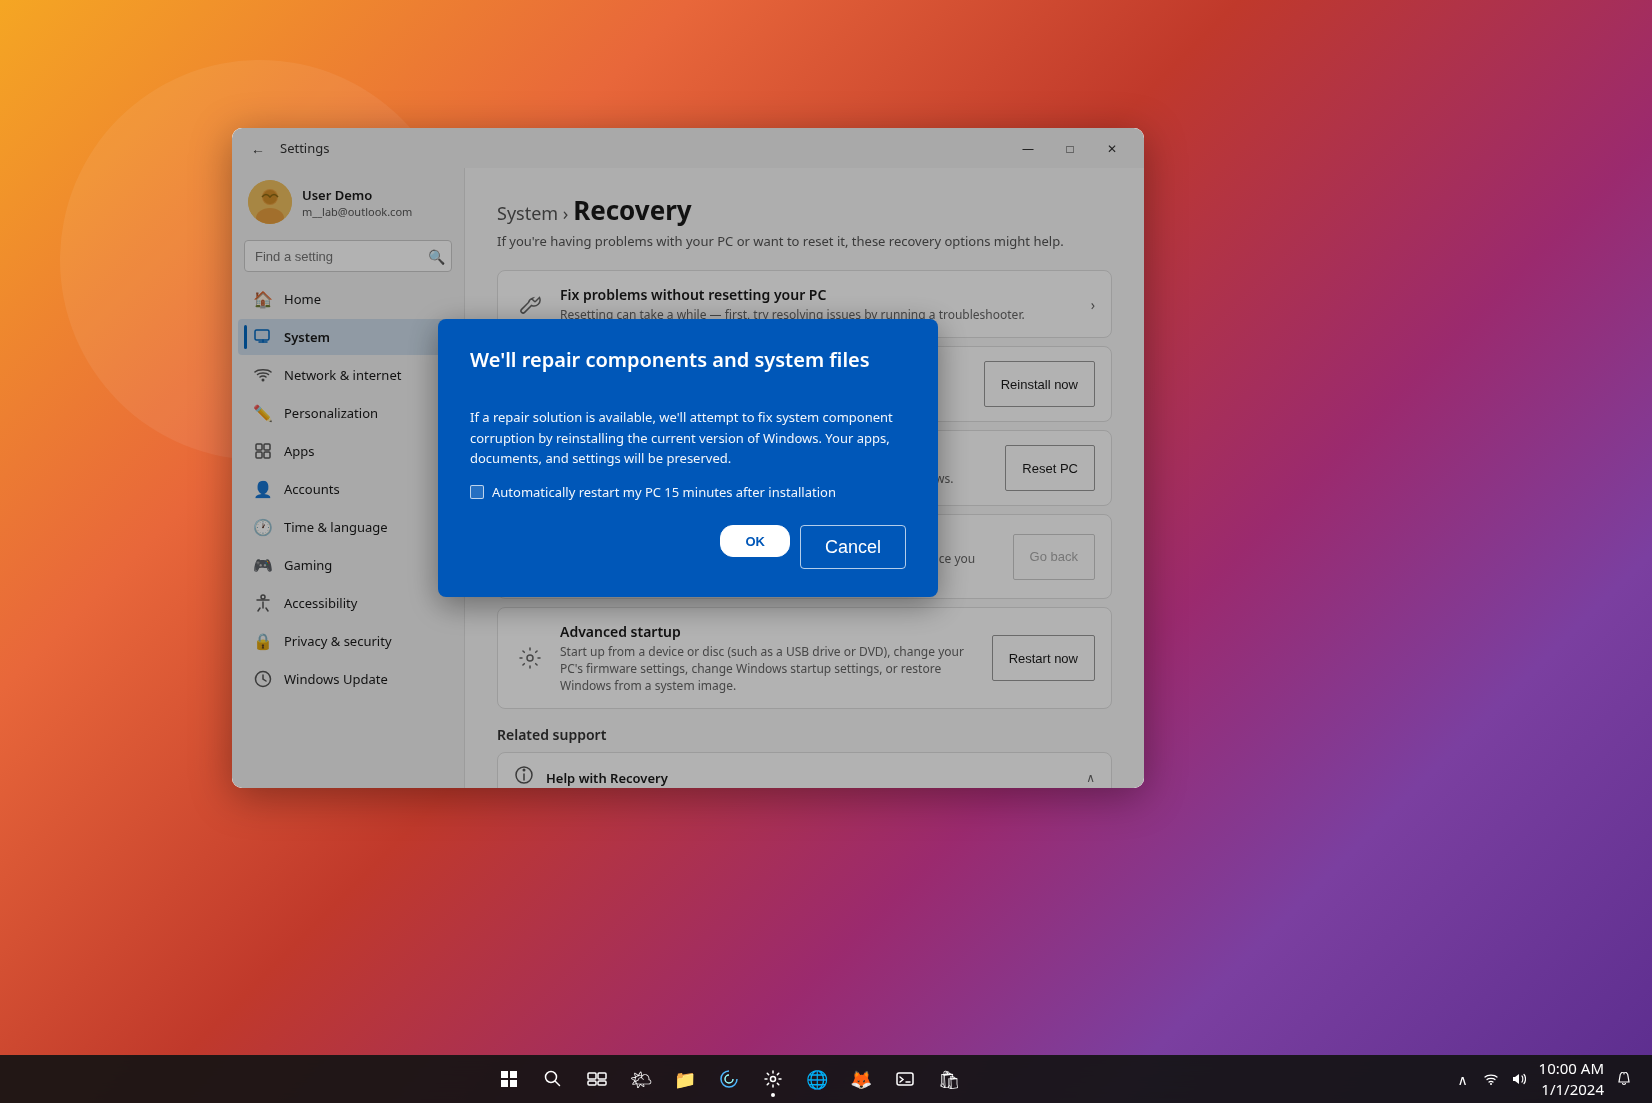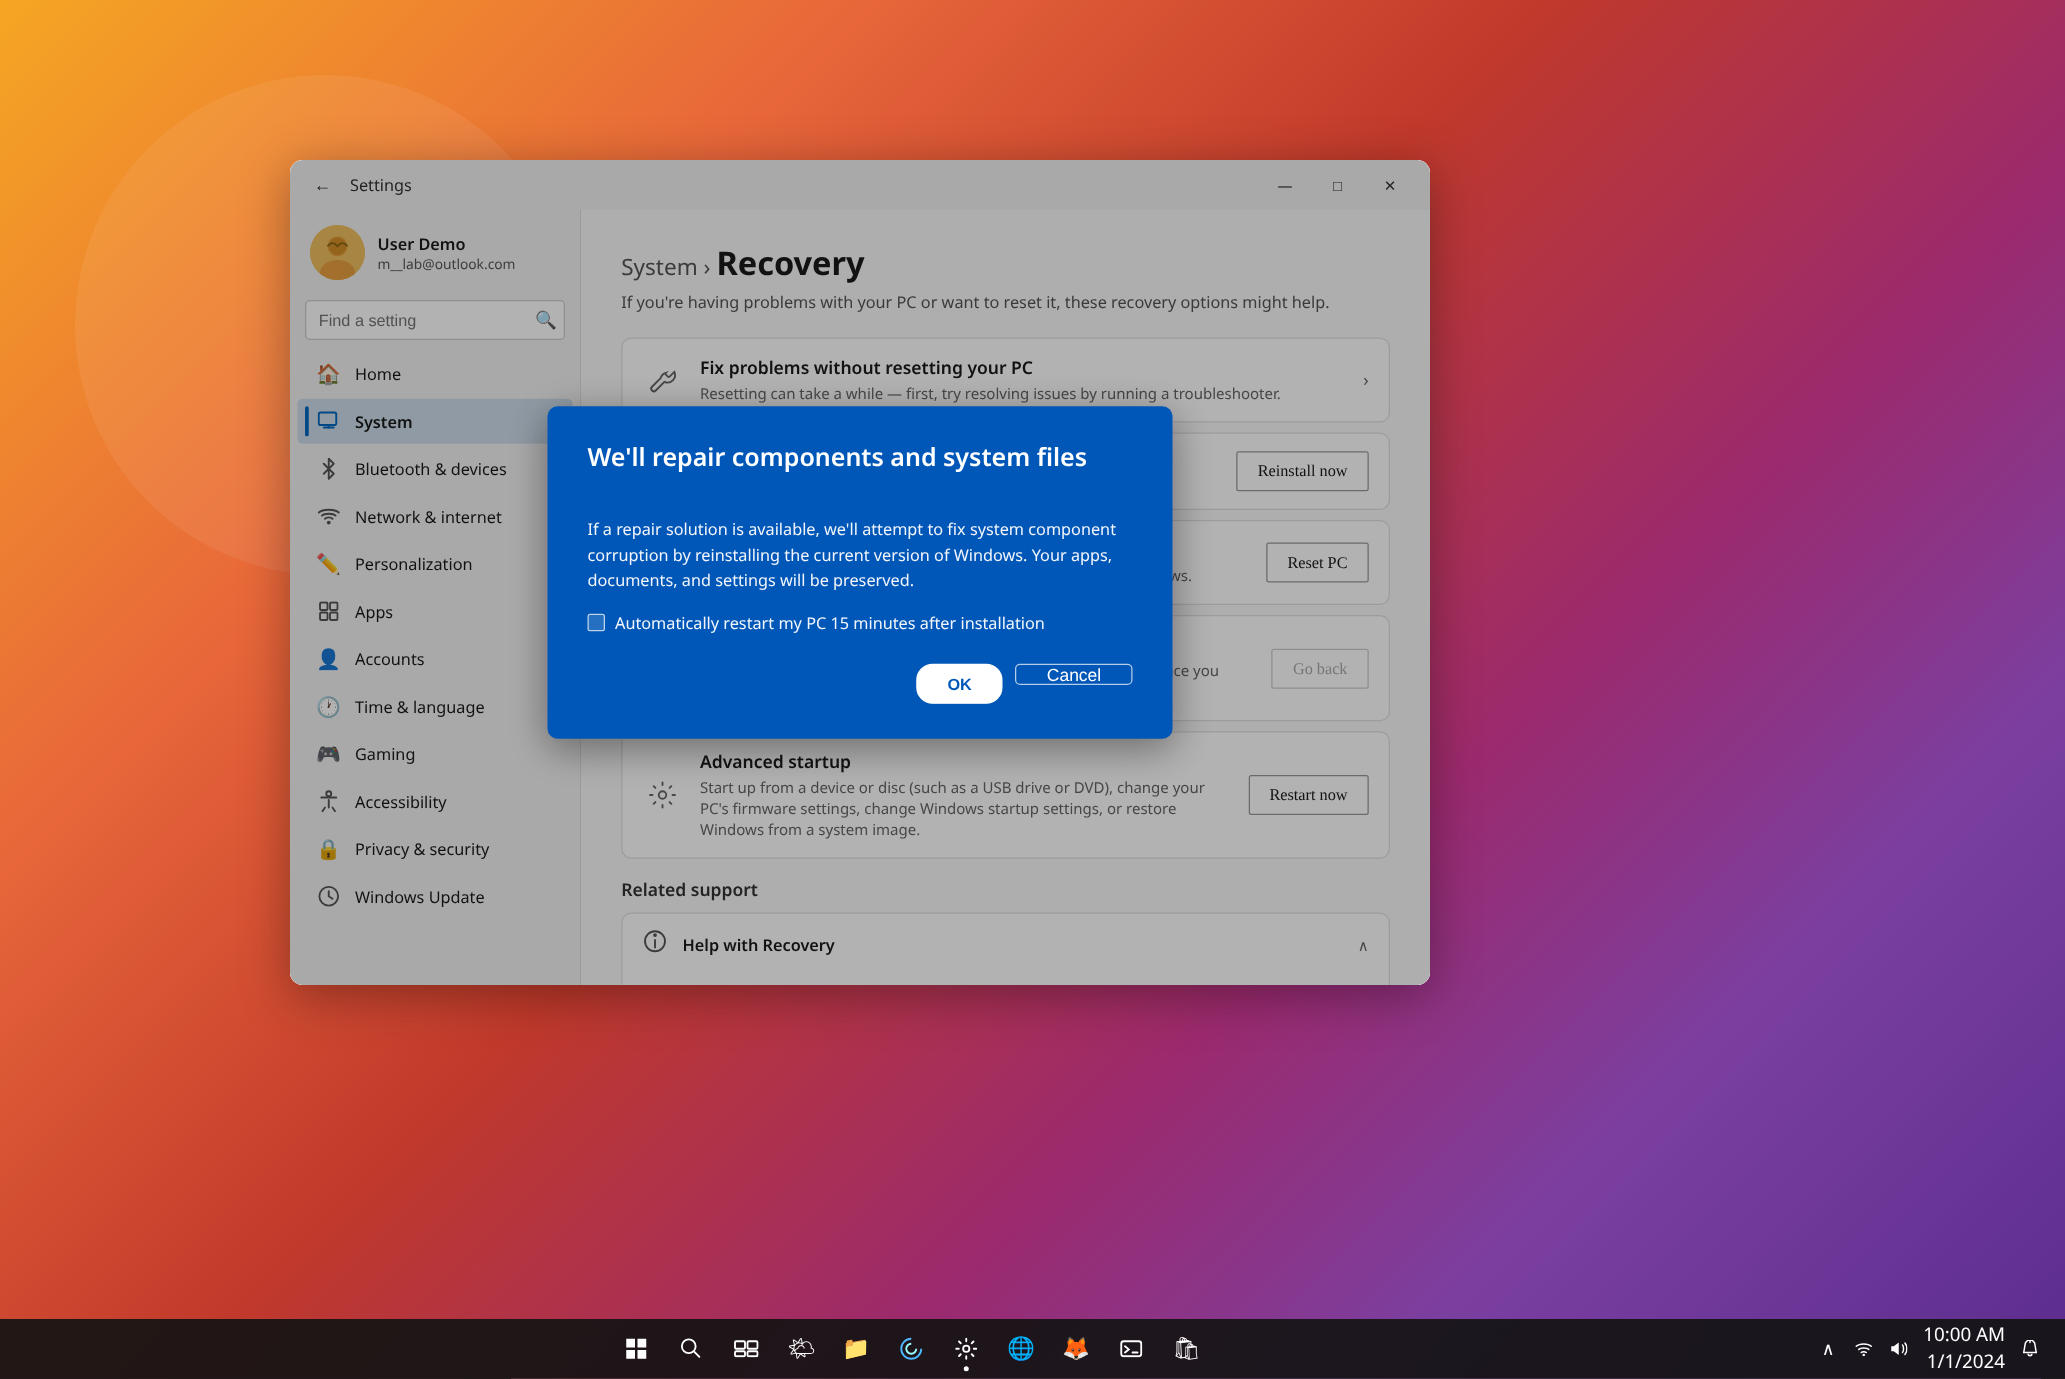--- a/index.html
+++ b/index.html
@@ -509,14 +509,6 @@
         <span>System</span>
       </div>
       <div class="nav-item">
-        <span class="nav-icon" style="font-size:14px; color:#555;">
-          <svg width="14" height="18" viewBox="0 0 14 18" fill="none">
-            <path d="M3 5l8 8-4 4V1l4 4-8 8" stroke="#555" stroke-width="1.5" stroke-linecap="round" stroke-linejoin="round" fill="none"></path>
-          </svg>
-        </span>
-        <span>Bluetooth &amp; devices</span>
-      </div>
-      <div class="nav-item">
         <span class="nav-icon">
           <svg width="18" height="14" viewBox="0 0 18 14" fill="none">
             <path d="M1 4C4 1 14 1 17 4" stroke="#555" stroke-width="1.5" stroke-linecap="round" fill="none"></path>

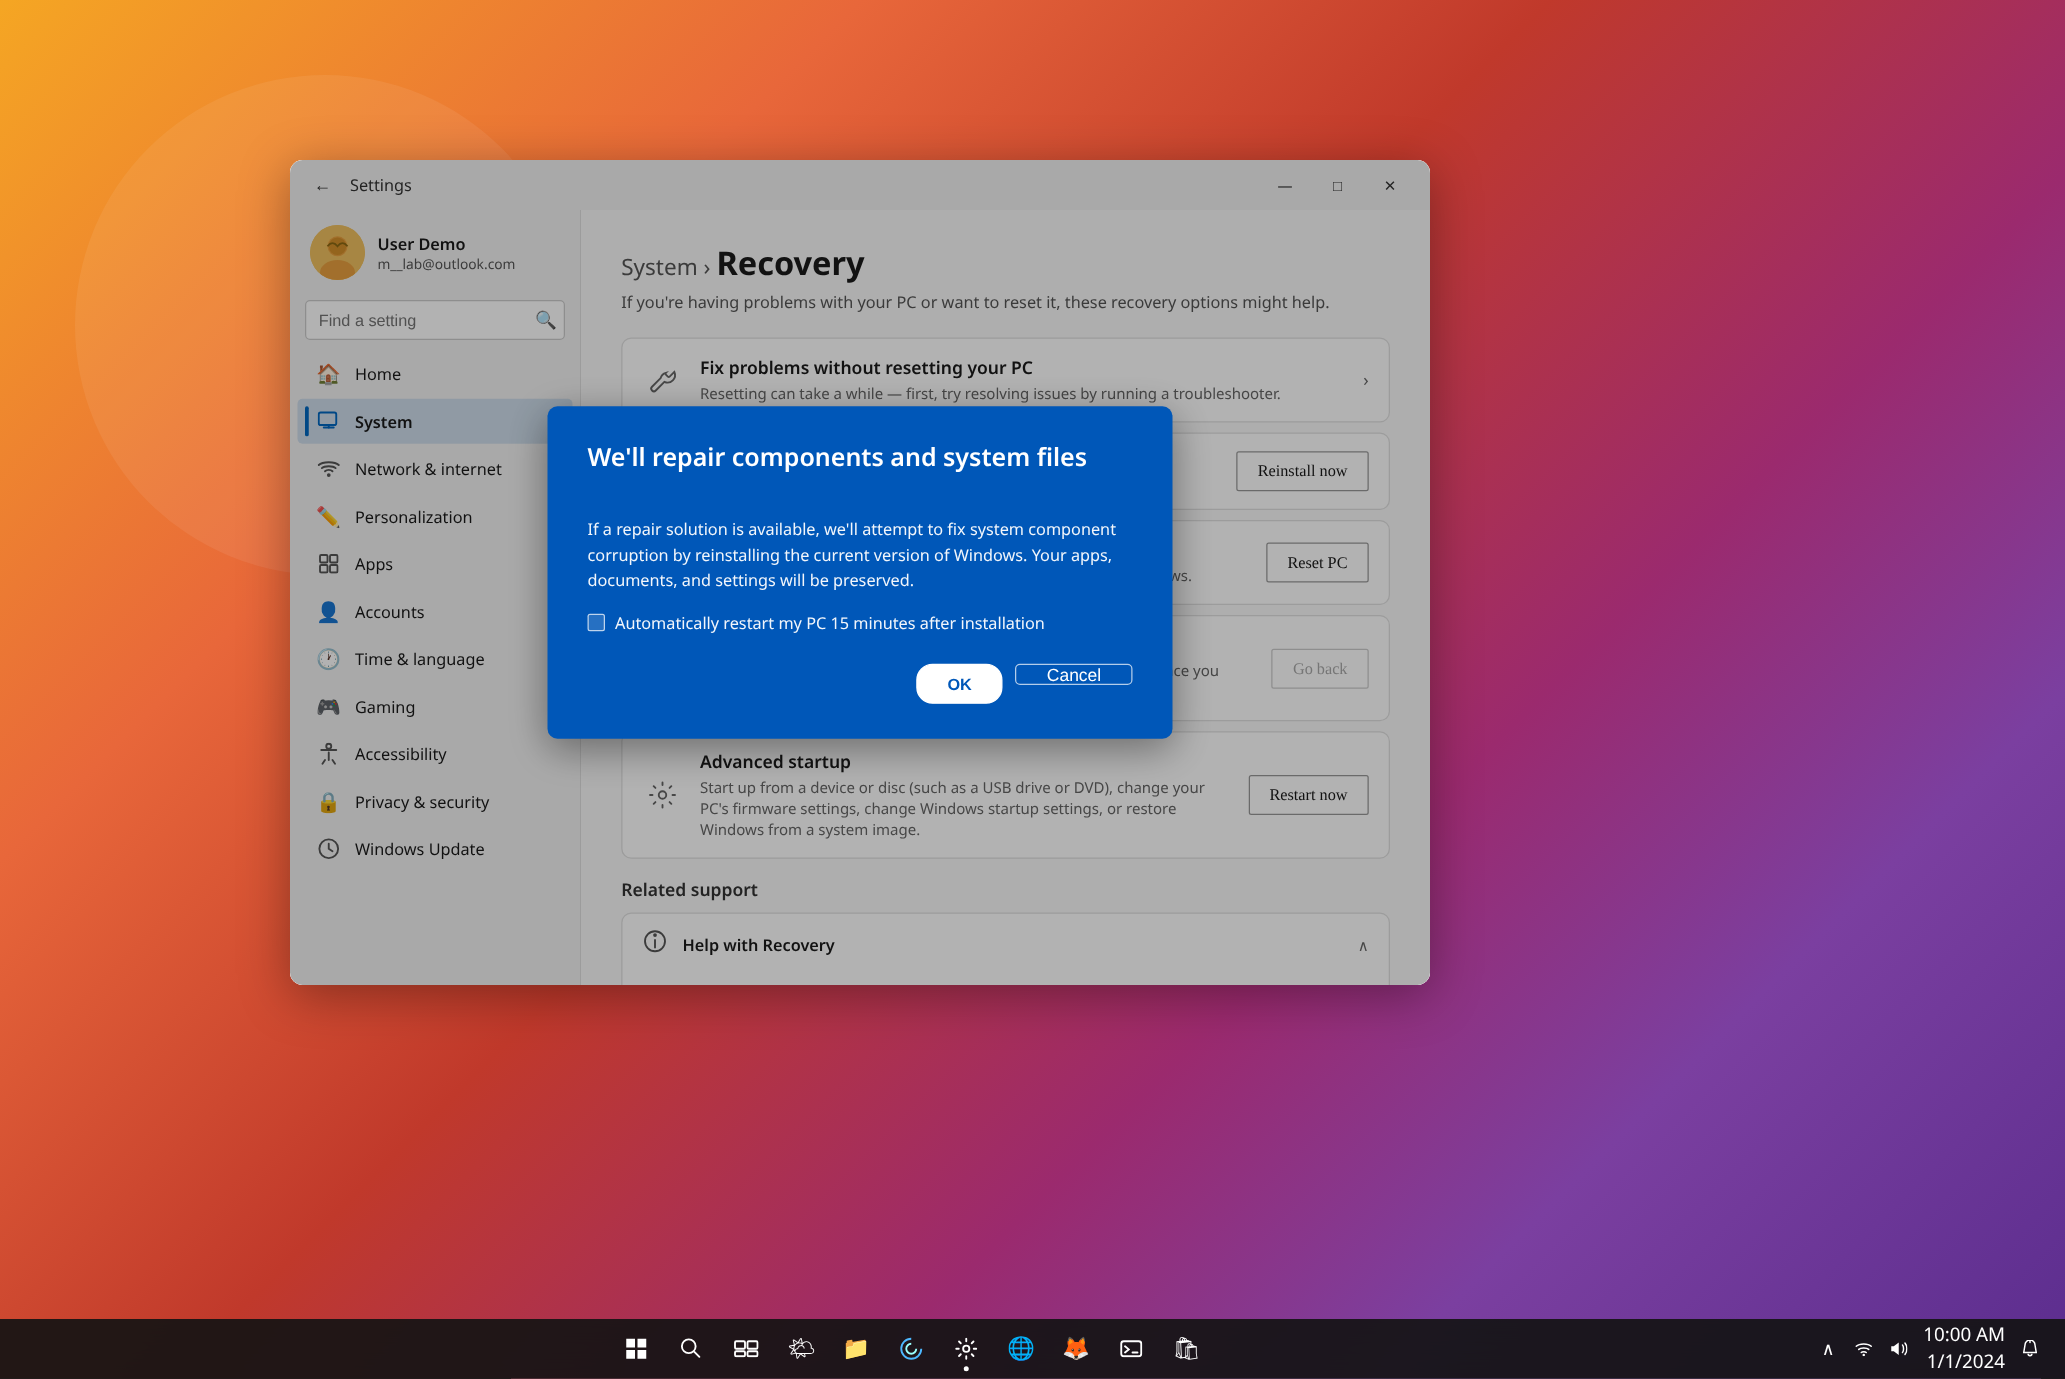--- a/index.html
+++ b/index.html
@@ -241,7 +241,7 @@
     .recovery-action { display: flex; align-items: center; gap: 8px; }
 
     .action-btn {
-      height: 32px;
+      height: 46px;
       padding: 0 16px;
       border: 1px solid #999;
       border-radius: 2px;
@@ -250,7 +250,6 @@
       cursor: pointer;
       color: #1a1a1a;
       white-space: nowrap;
-      font-family: Liberation Serif, serif;
     }
     .action-btn.disabled { color: #aaa; border-color: #ccc; cursor: default; }
 

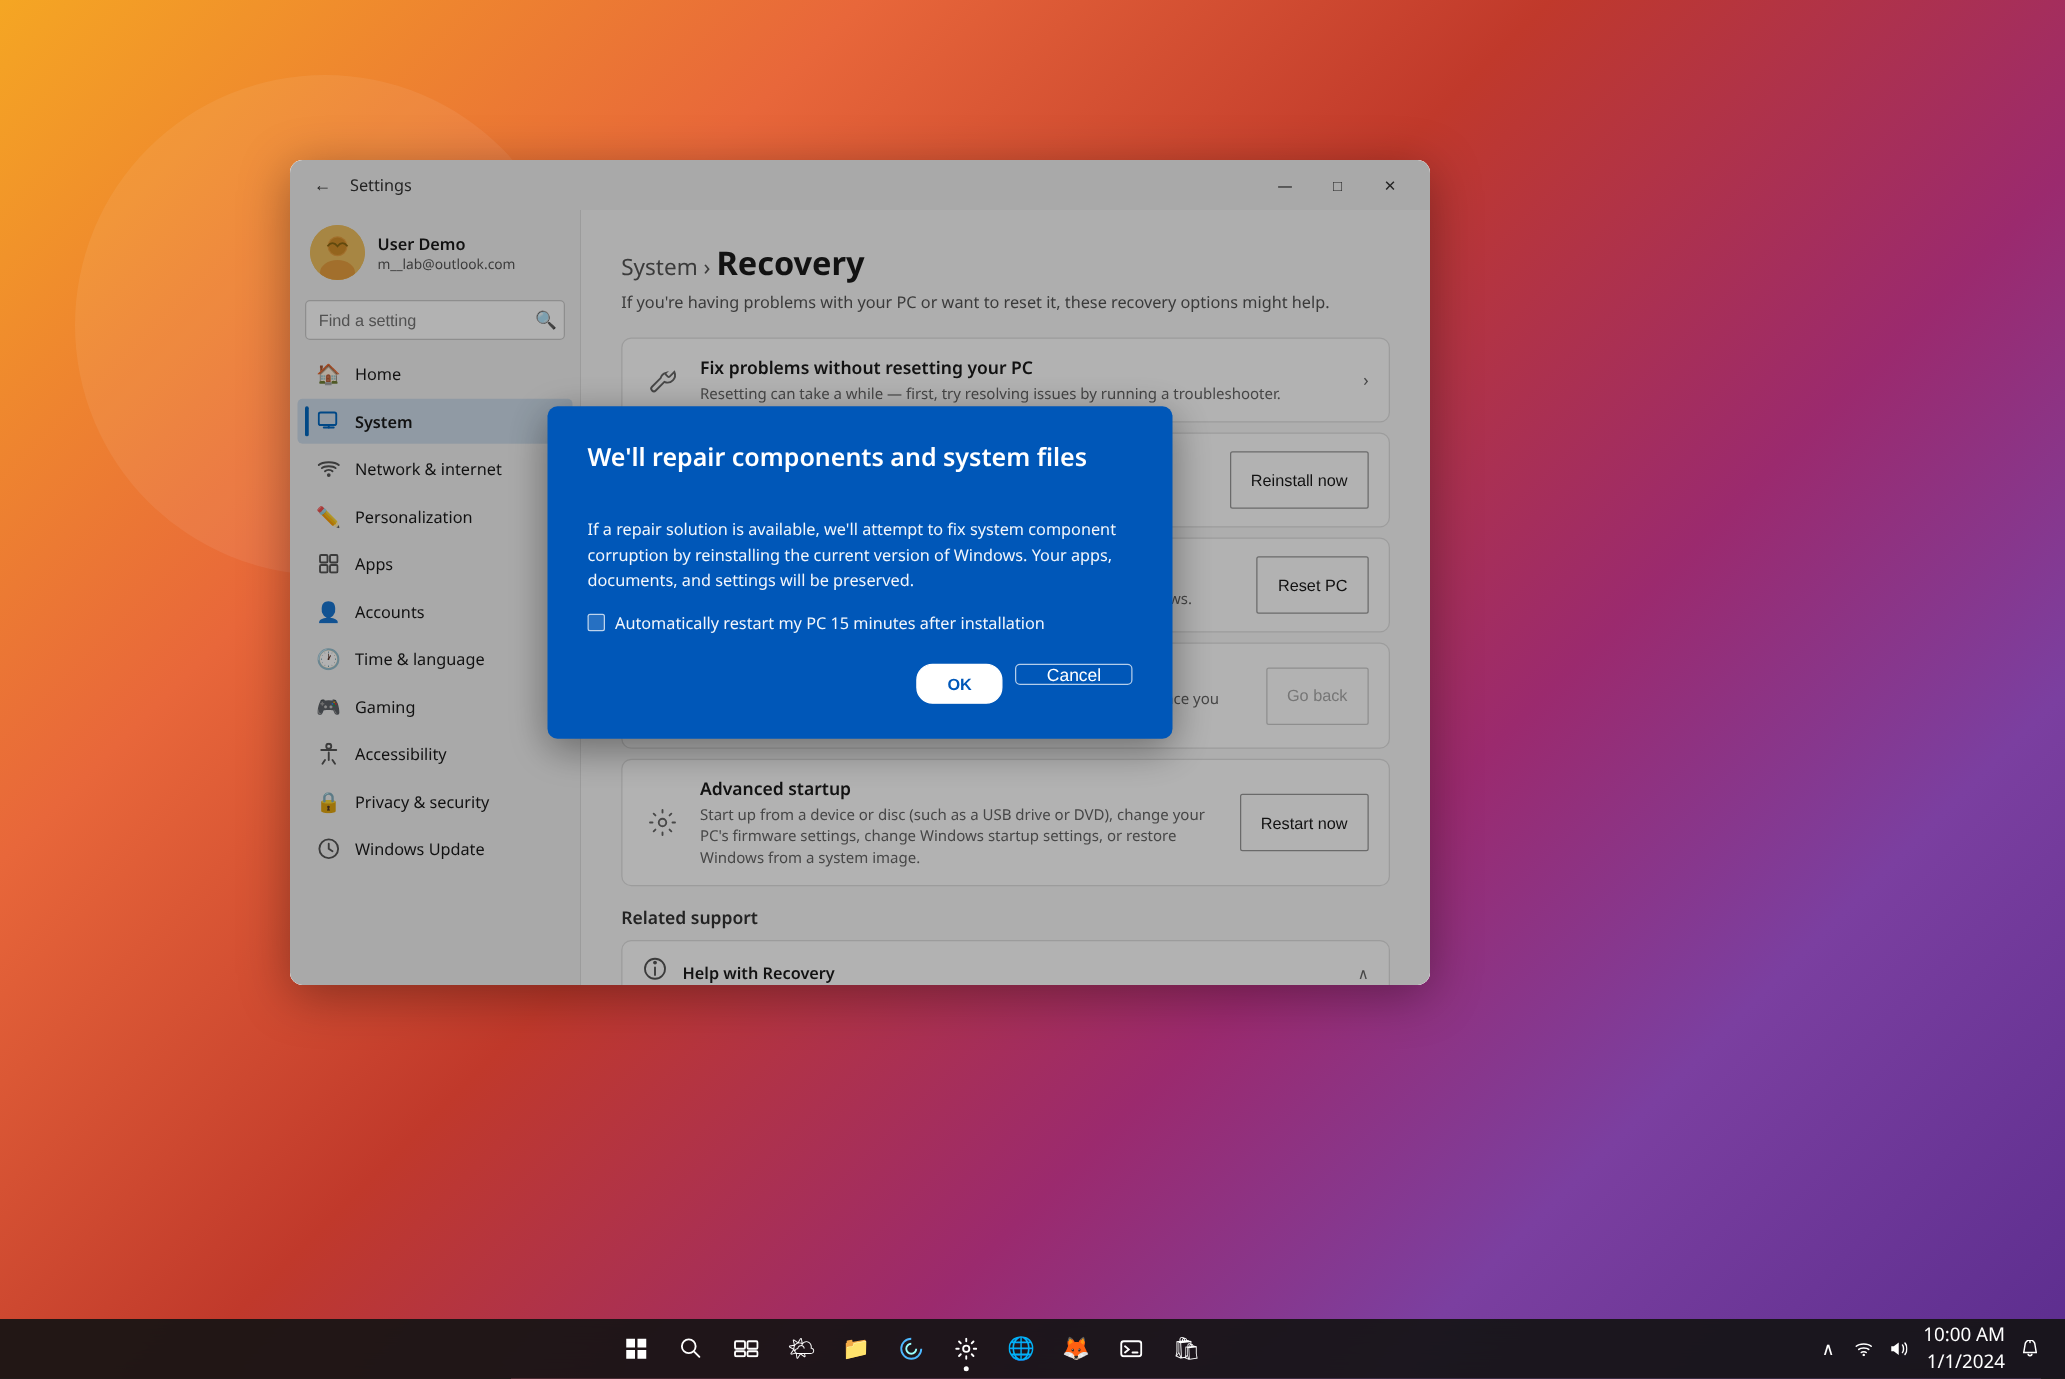--- a/index.html
+++ b/index.html
@@ -374,13 +374,13 @@
       cursor: pointer;
     }
     .modal-btn-cancel {
-      height: 17px;
+      height: 44px;
       padding: 0 24px;
       background: transparent;
       color: white;
       border: 1px solid rgba(255,255,255,0.7);
       border-radius: 4px;
-      font-size: 14px;
+      font-size: 18px;
       cursor: pointer;
     }
 

